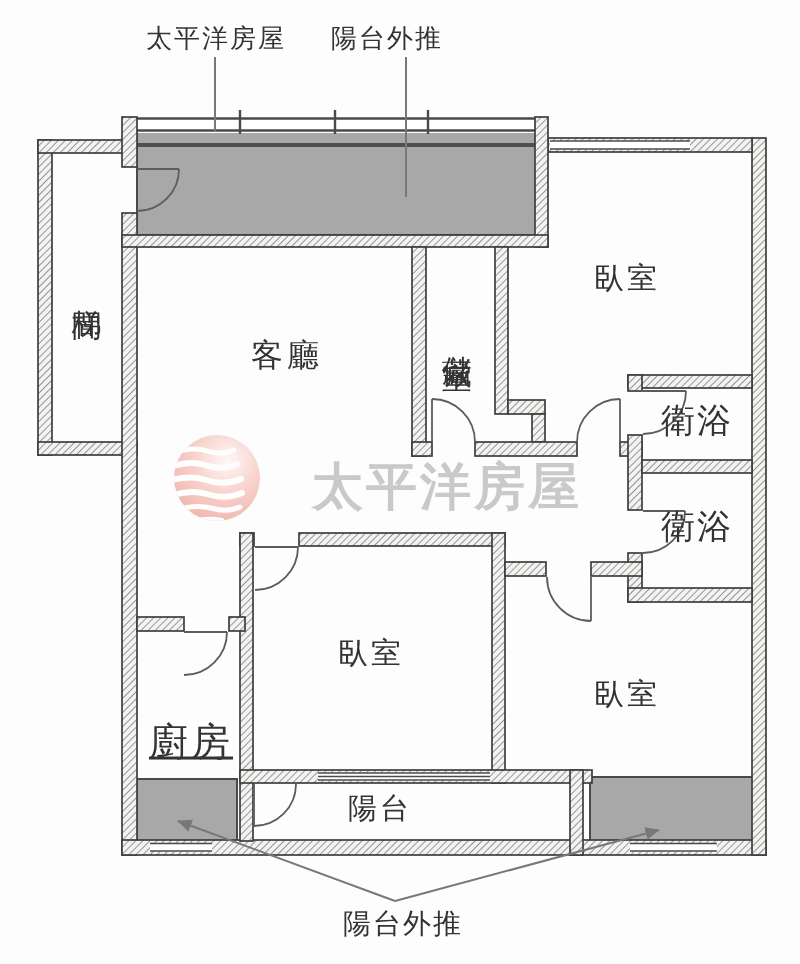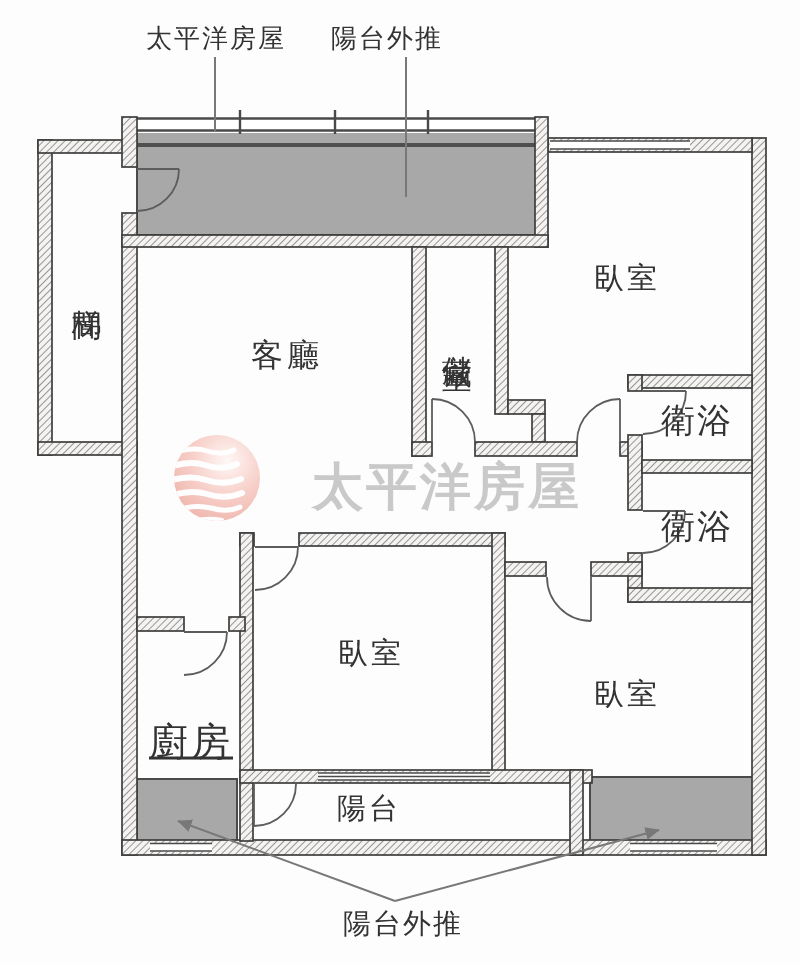--- a/index.html
+++ b/index.html
@@ -206,7 +206,7 @@
   <div class="lbl room-m" style="left:371px;top:653px;">臥室</div>
   <div class="lbl room-m" style="left:627px;top:694px;">臥室</div>
   <div class="lbl room-m" style="left:191px;top:742px;font-size:39px;text-decoration:underline;">廚房</div>
-  <div class="lbl room-m" style="left:369px;top:808px;font-size:29px;">陽台</div>
+  <div class="lbl room-m" style="left:380px;top:808px;font-size:29px;">陽台</div>
 </div>
 
 </body></html>

